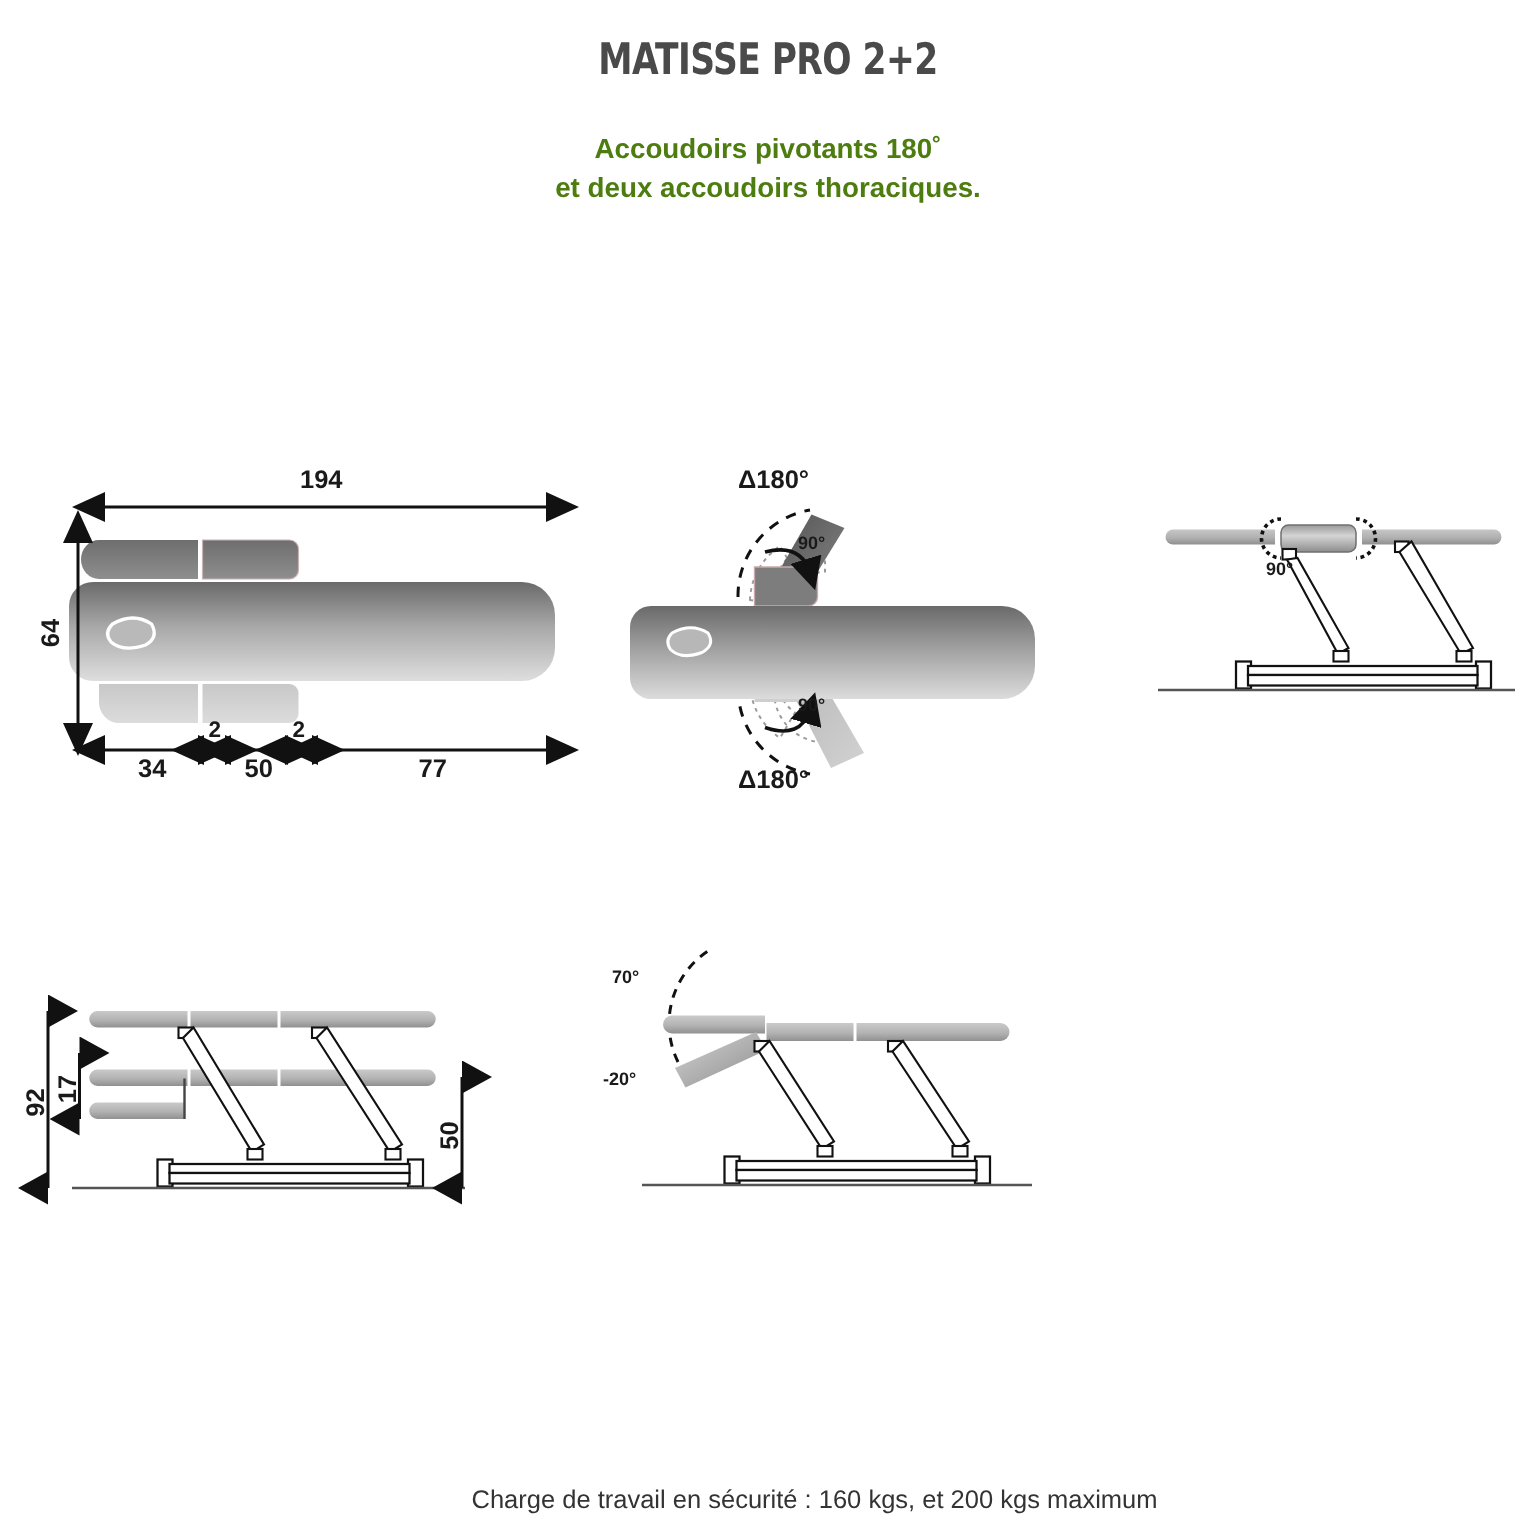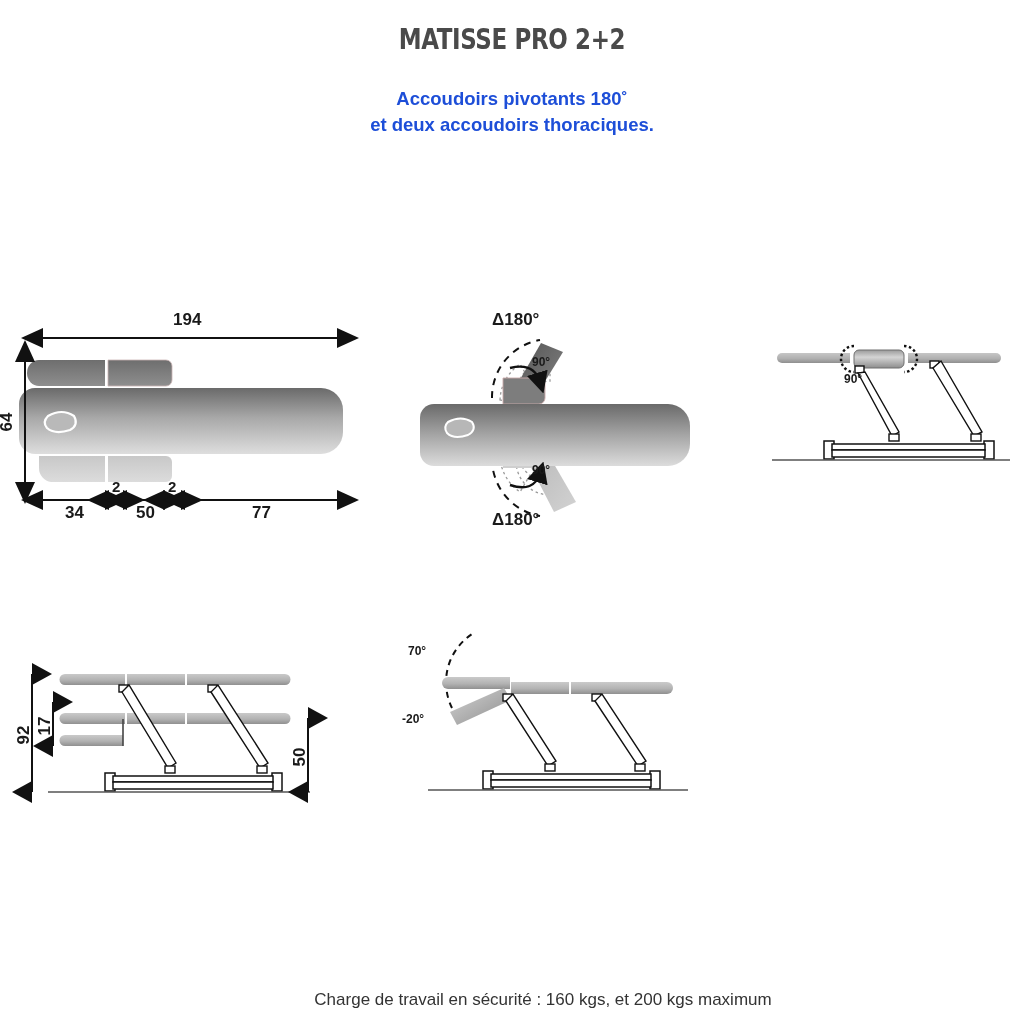--- a/index.html
+++ b/index.html
@@ -27,7 +27,7 @@
     text-align:center;
     font-size:18.5px;font-weight:bold;
     line-height:26px;
-    color:#1d4ed8;
+    color:#4d7c0f;
   }
   .footer{
     position:absolute;top:990px;left:0;width:1024px;

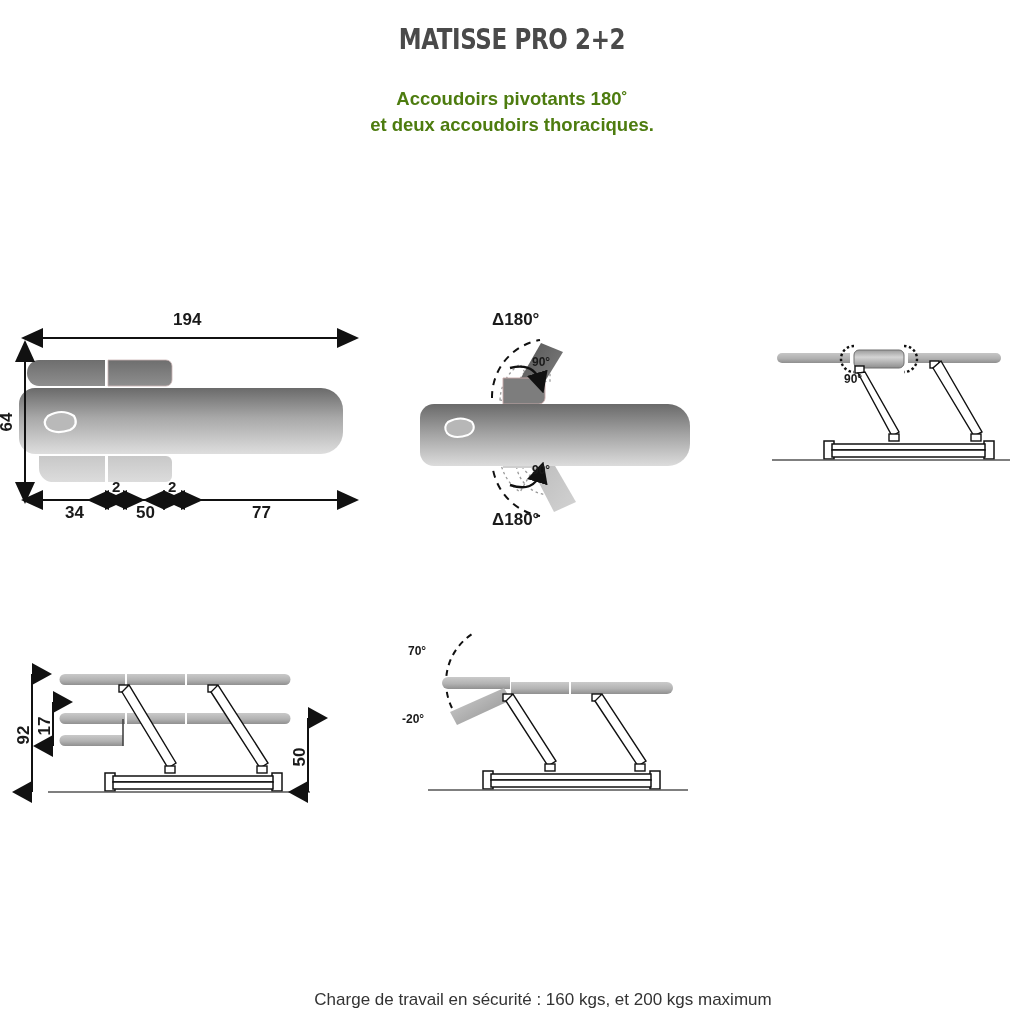--- a/index.html
+++ b/index.html
@@ -63,7 +63,7 @@
     <div>et deux accoudoirs thoraciques.</div>
   </div>
 
-  <div class="panel" style="left:5px;top:300px;width:360px;height:220px;">
+  <div class="panel" style="left:32px;top:300px;width:360px;height:220px;">
     <svg width="360" height="220" viewBox="0 0 360 220">
       <defs>
         <linearGradient id="padV" x1="0" y1="0" x2="0" y2="1">

